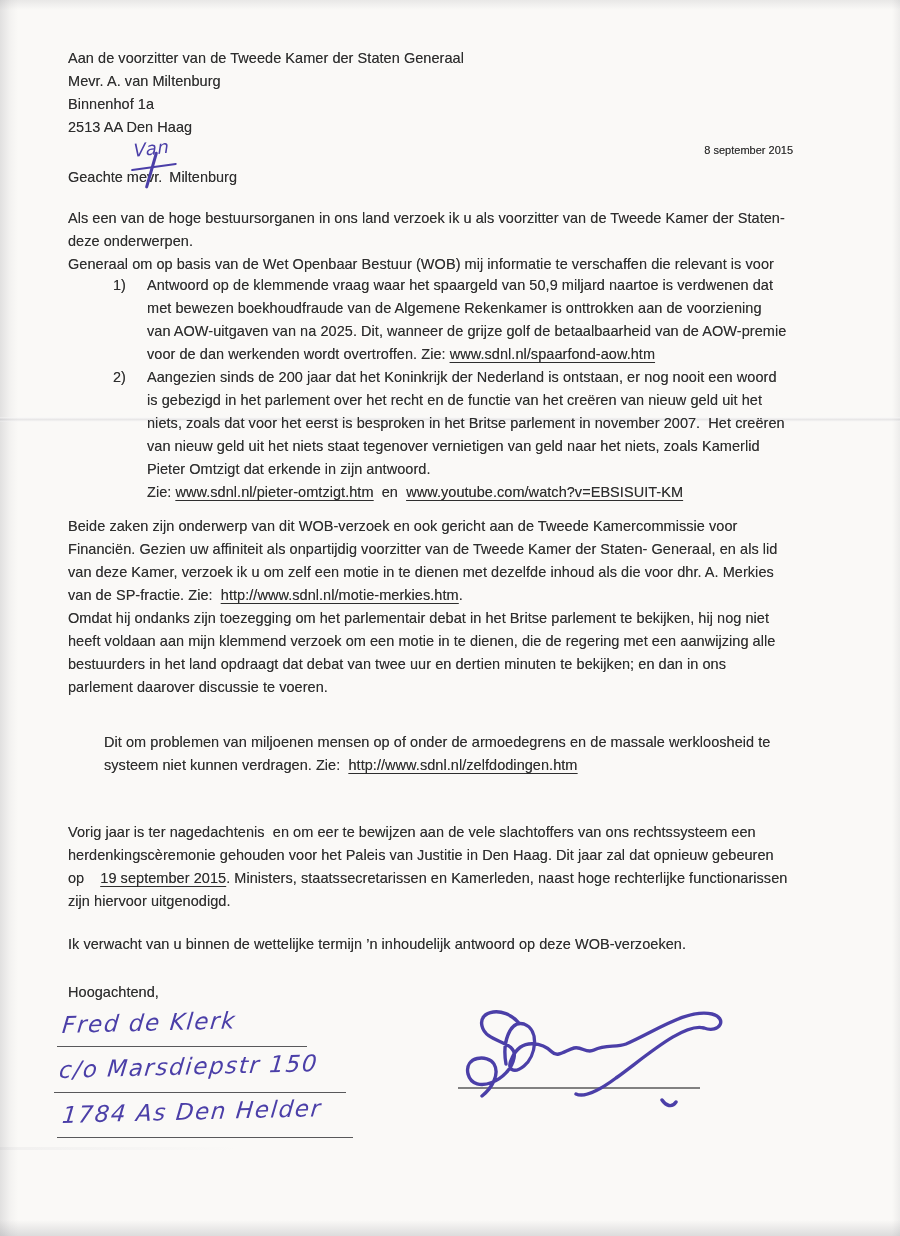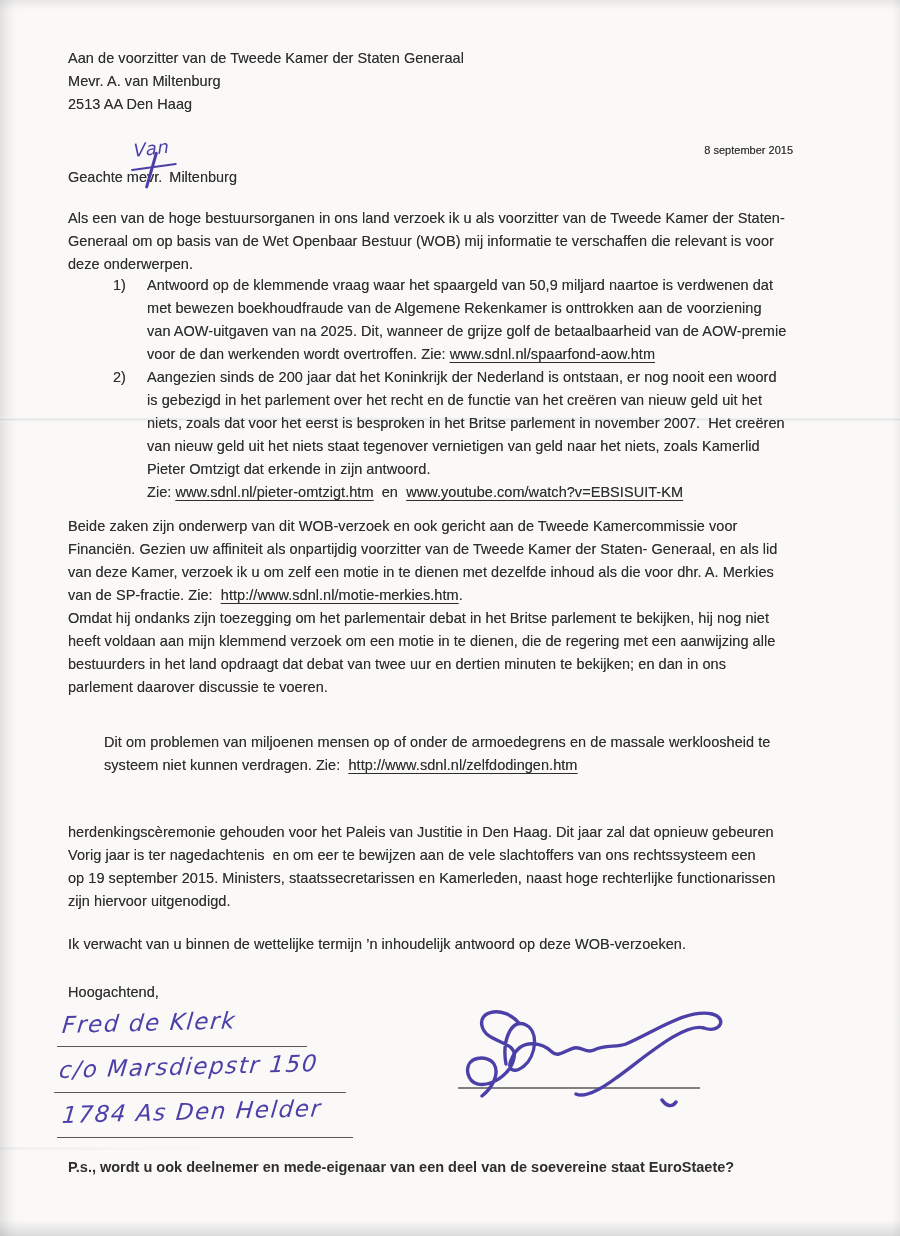--- a/index.html
+++ b/index.html
@@ -77,6 +77,7 @@
   <div class="block" style="left:68px;top:47px;">
       <div class="line">Aan de voorzitter van de Tweede Kamer der Staten Generaal</div>
       <div class="line">Mevr. A. van Miltenburg</div>
+      <div class="line">Binnenhof 1a</div>
       <div class="line">2513 AA Den Haag</div>
     </div>
 

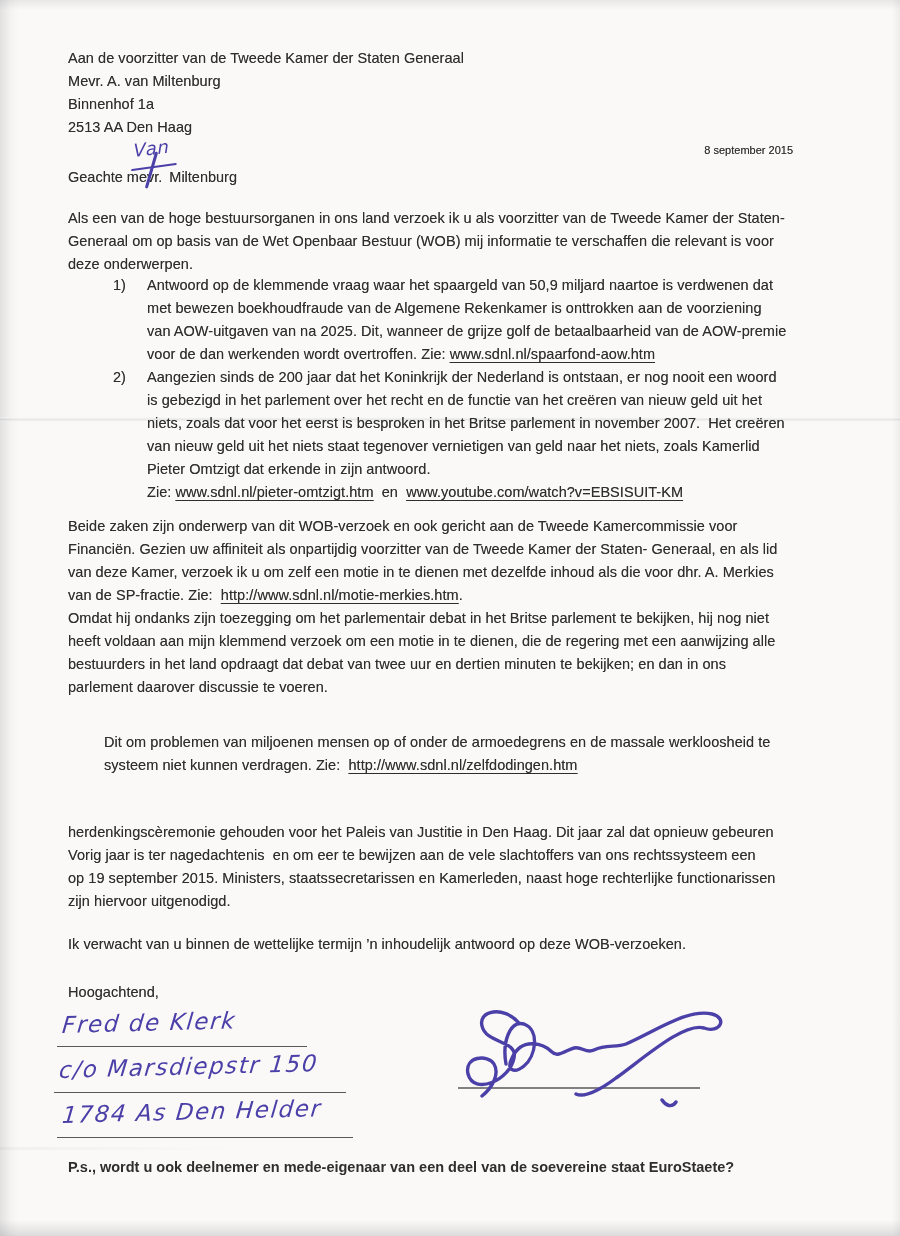--- a/index.html
+++ b/index.html
@@ -92,8 +92,8 @@
 
   <div class="block" style="left:68px;top:207px;">
       <div class="line">Als een van de hoge bestuursorganen in ons land verzoek ik u als voorzitter van de Tweede Kamer der Staten-</div>
+      <div class="line">deze onderwerpen.</div>
       <div class="line">Generaal om op basis van de Wet Openbaar Bestuur (WOB) mij informatie te verschaffen die relevant is voor</div>
-      <div class="line">deze onderwerpen.</div>
     </div>
 
   <div class="list-item" style="left:113px;top:274px;">

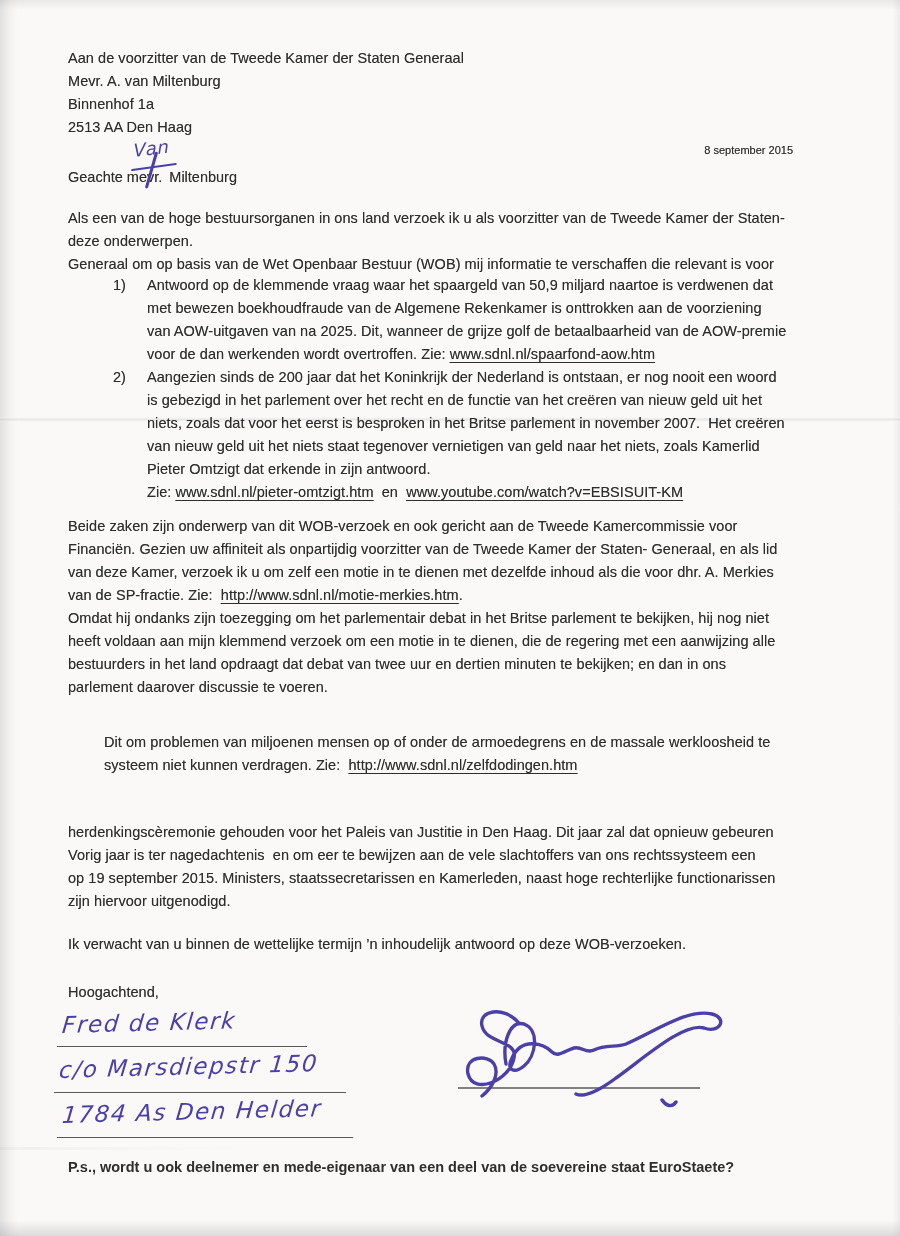--- a/index.html
+++ b/index.html
@@ -132,8 +132,8 @@
       <div class="line"><span>systeem niet kunnen verdragen. Zie:  </span><span class="link">http://www.sdnl.nl/zelfdodingen.htm</span></div>
     </div>
   <div class="block" style="left:68px;top:821px;">
+      <div class="line">Vorig jaar is ter nagedachtenis  en om eer te bewijzen aan de vele slachtoffers van ons rechtssysteem een</div>
       <div class="line">herdenkingscèremonie gehouden voor het Paleis van Justitie in Den Haag. Dit jaar zal dat opnieuw gebeuren</div>
-      <div class="line">Vorig jaar is ter nagedachtenis  en om eer te bewijzen aan de vele slachtoffers van ons rechtssysteem een</div>
       <div class="line"><span>op </span><span class="u">19 september 2015</span><span>. Ministers, staatssecretarissen en Kamerleden, naast hoge rechterlijke functionarissen</span></div>
       <div class="line">zijn hiervoor uitgenodigd.</div>
     </div>

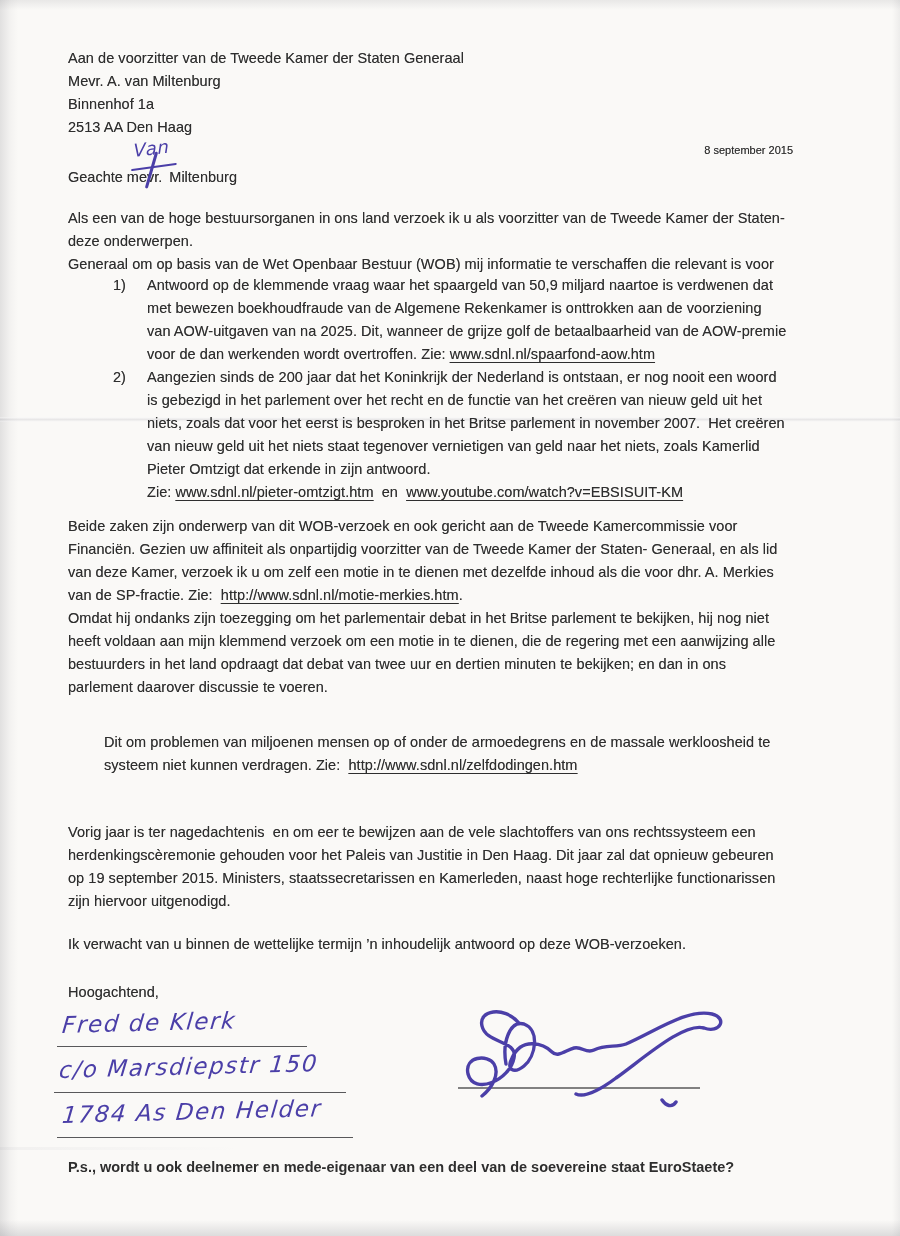--- a/index.html
+++ b/index.html
@@ -38,7 +38,7 @@
   .line{white-space:pre;font-size:14.5px;line-height:23px;height:23px;letter-spacing:0.05px;
     text-shadow:0 0 0.5px rgba(46,46,46,0.55);}
   .link{text-decoration:underline;text-underline-offset:2.5px;}
-  .u{text-underline-offset:2.5px;}
+  .u{text-decoration:underline;text-underline-offset:2.5px;margin-left:12px;}
   .b{font-weight:bold;}
   .date{position:absolute;font-size:11px;line-height:23px;text-shadow:0 0 0.5px rgba(46,46,46,0.55);}
   .salutation{position:absolute;font-size:14.5px;line-height:23px;text-shadow:0 0 0.5px rgba(46,46,46,0.55);}

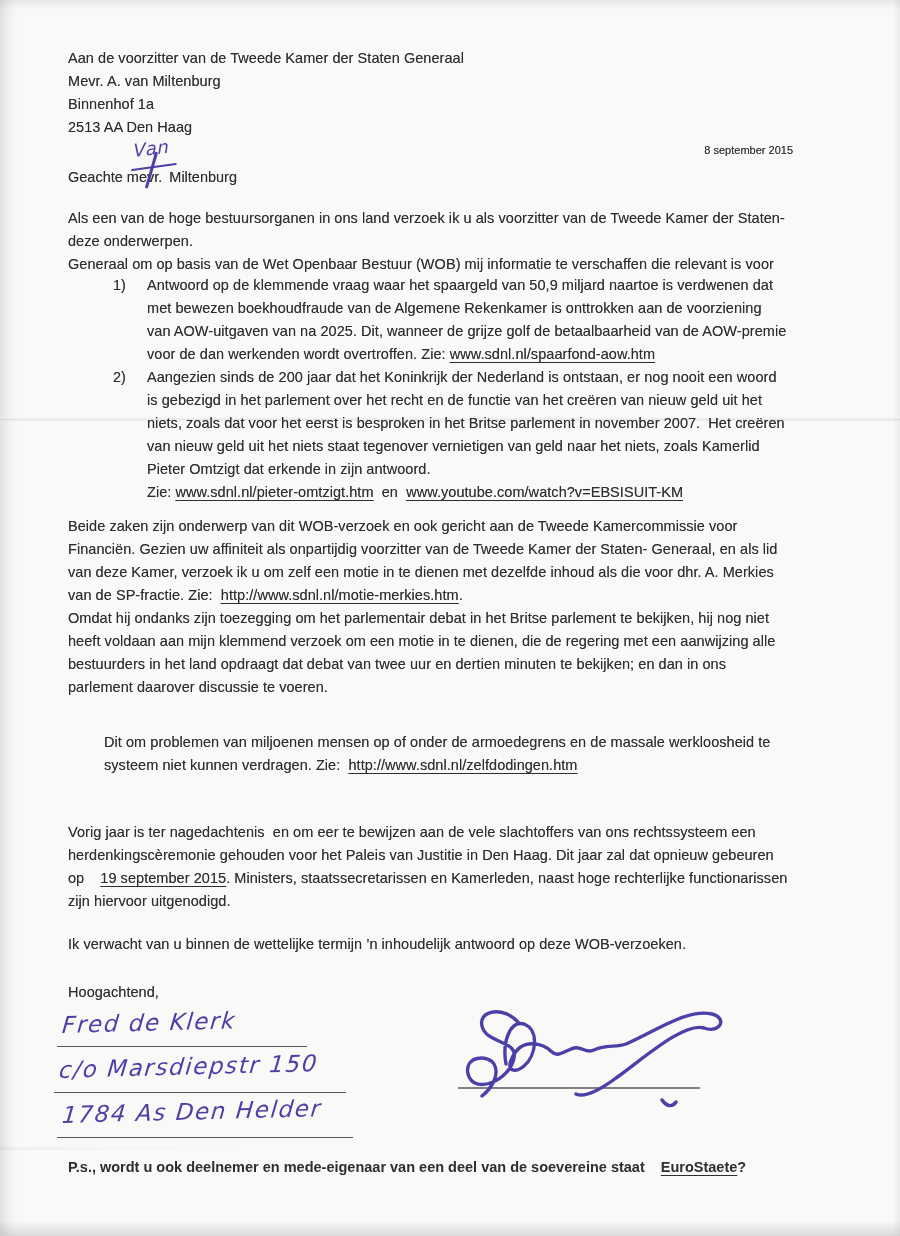--- a/index.html
+++ b/index.html
@@ -165,7 +165,6 @@
              C 152 90, 136 98, 128 94 M 214 100 C 218 106, 224 108, 228 102" fill="none" stroke="#4b3fa8" stroke-width="3.4" stroke-linecap="round"></path>
   </svg>
 
-  <div class="ps" style="left:68px;top:1156px;"><span class="b">P.s., wordt u ook deelnemer en mede-eigenaar van een deel van de soevereine staat </span><span class="b u">EuroStaete</span><span class="b">?</span></div>
 
 </div>
 

